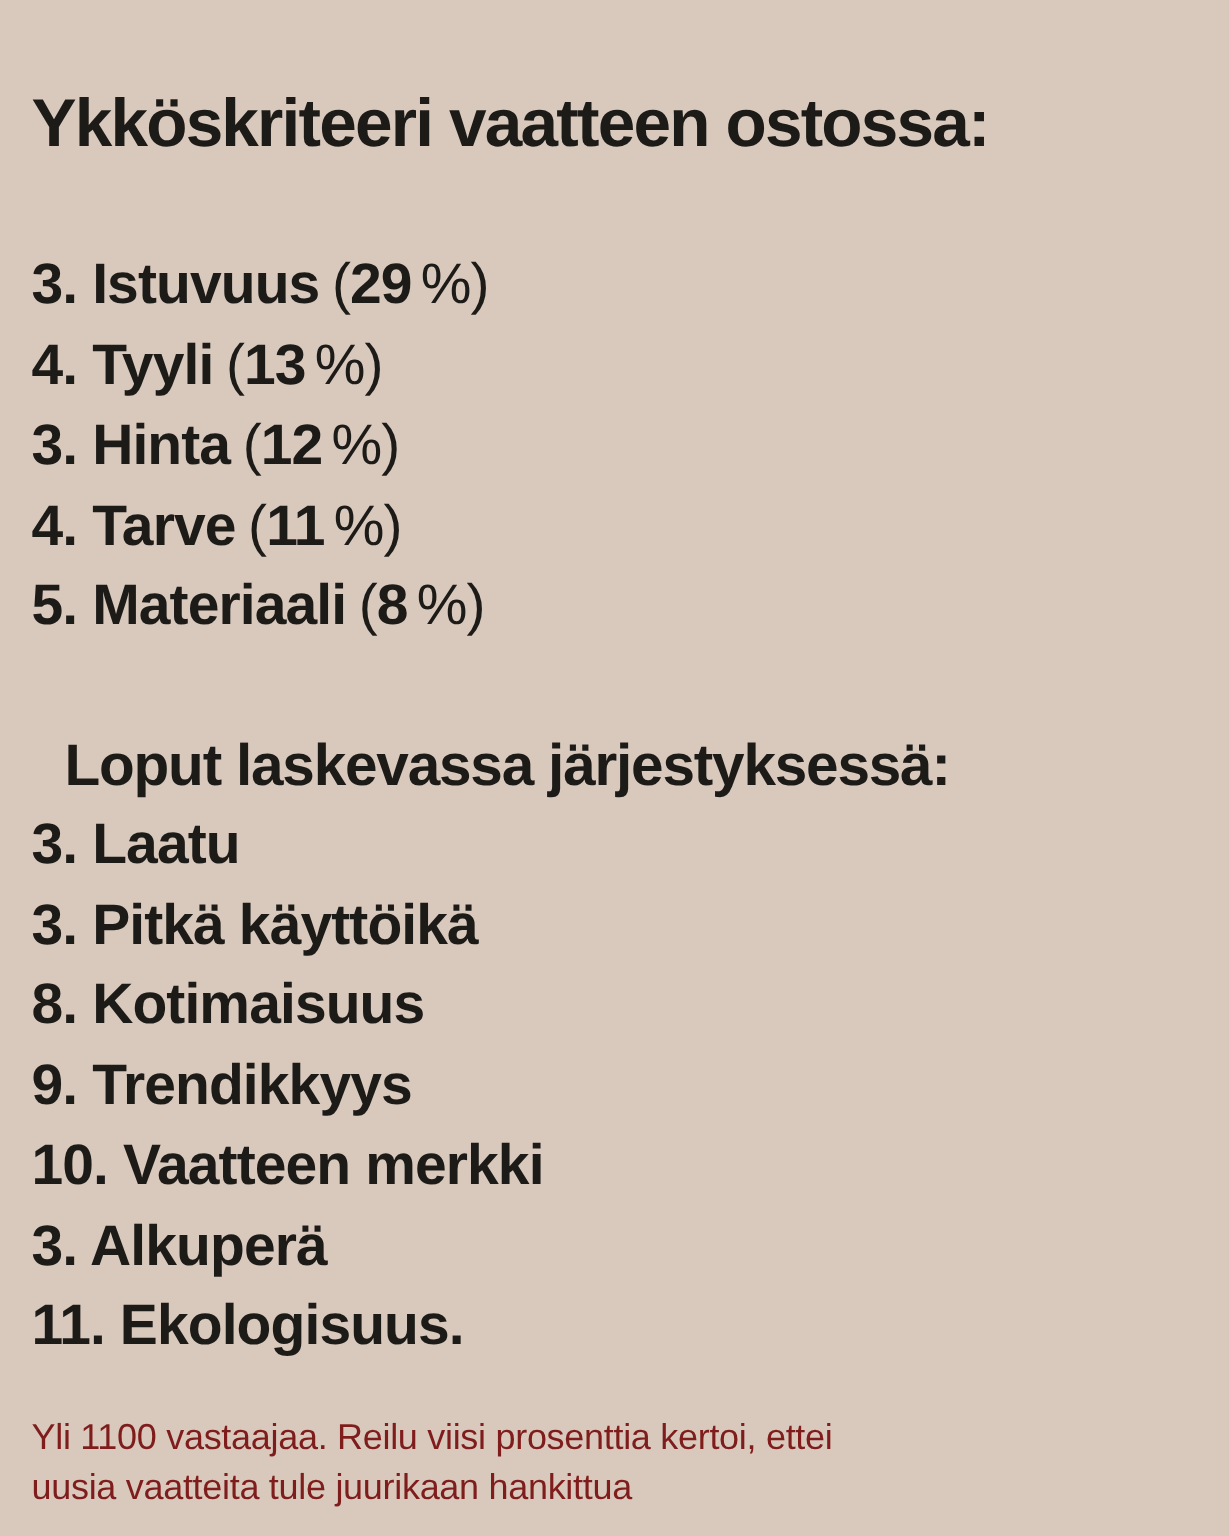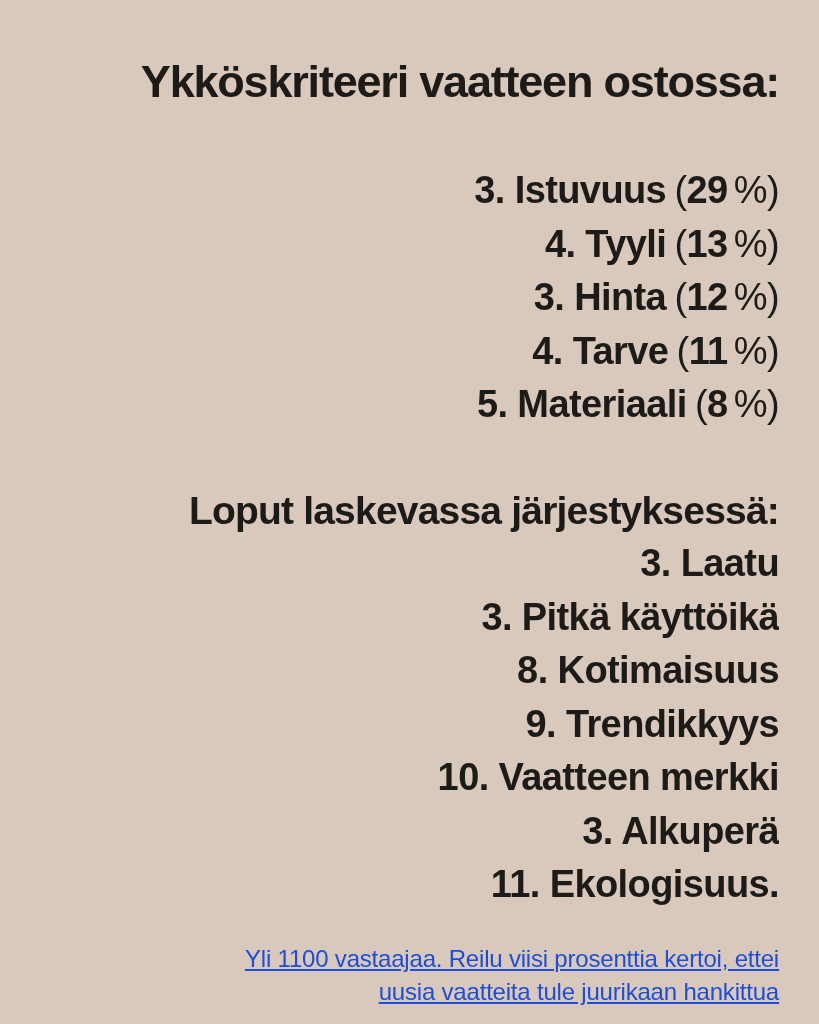--- a/index.html
+++ b/index.html
@@ -15,7 +15,8 @@
     background: #d9c9bd;
     color: #1d1b18;
     font-family: "Liberation Sans", sans-serif;
-    text-align: right;
+    text-align: left;
+    margin-left: 21px;
   }
   .title {
     padding-top: 56px;

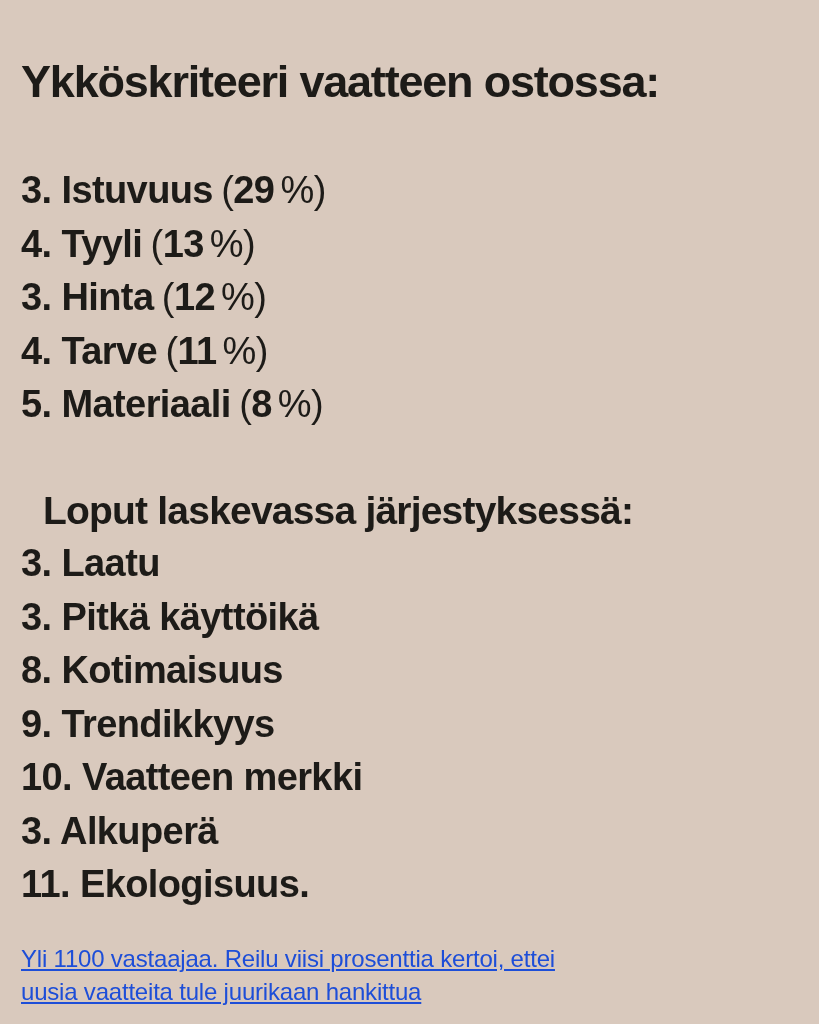--- a/index.html
+++ b/index.html
@@ -62,8 +62,7 @@
     line-height: 33px;
     font-weight: 400;
     letter-spacing: -0.2px;
-    color: #1d4ed8;
-    text-decoration: underline;
+    color: #7f1d1d;
   }
 </style>
 </head>

